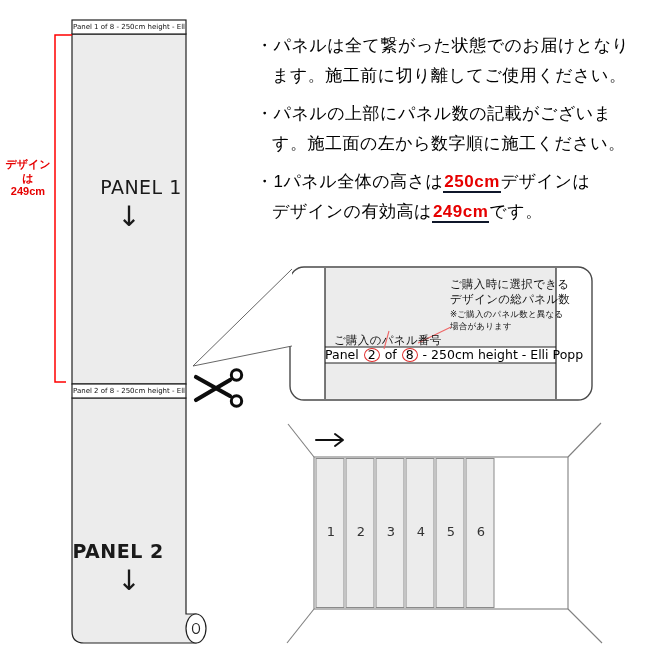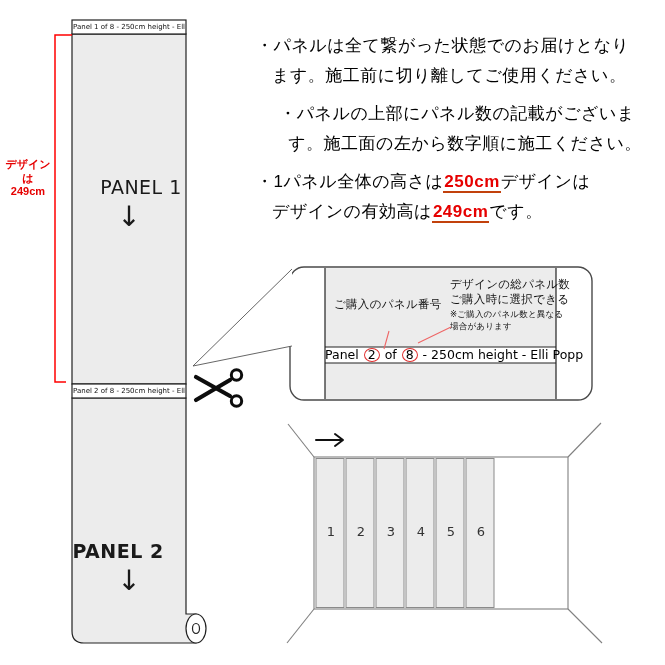--- a/index.html
+++ b/index.html
@@ -103,7 +103,7 @@
     <span>・パネルは全て繋がった状態でのお届けとなり</span>
     <span class="ind">ます。施工前に切り離してご使用ください。</span>
   </div>
-  <div class="abs jp" style="left:256px;top:99px;width:402px;text-align:center;">
+  <div class="abs jp" style="left:256px;top:99px;width:402px;">
     <span>・パネルの上部にパネル数の記載がございま</span>
     <span class="ind">す。施工面の左から数字順に施工ください。</span>
   </div>

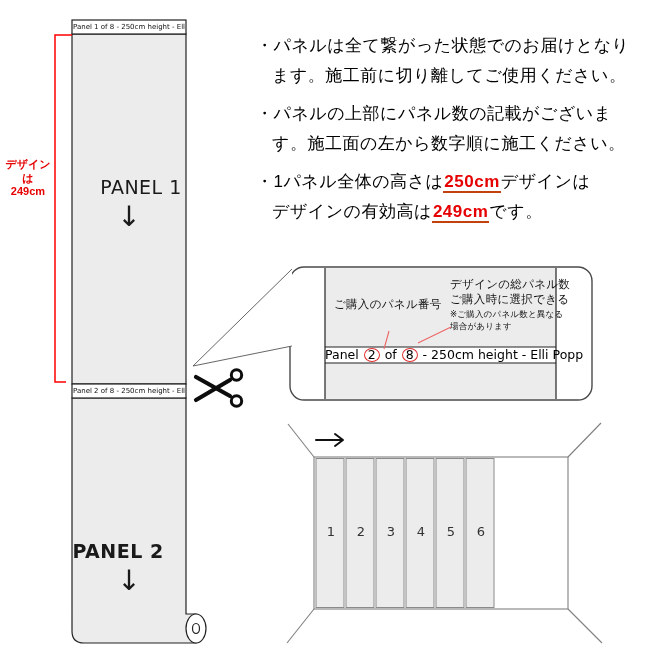--- a/index.html
+++ b/index.html
@@ -13,7 +13,7 @@
   .side-note{color:#e60000;font-weight:bold;font-size:11px;line-height:13.5px;text-align:center;}
   .jp{font-size:17px;line-height:30px;letter-spacing:.5px;color:#000;}
   .jp .ind{display:block;padding-left:16px;}
-  .redtxt{color:#e60000;font-weight:bold;border-bottom:2px solid #c2410c;padding:0 1px 0px 1px;}
+  .redtxt{color:#e60000;font-weight:bold;border-bottom:2px solid #0f172a;padding:0 1px 0px 1px;}
   .call-label{font-size:11.5px;color:#111;line-height:15px;letter-spacing:.3px;}
   .call-note{font-size:8.5px;color:#111;line-height:12px;letter-spacing:.2px;}
   .strip{font-family:"DejaVu Sans",sans-serif;font-size:12.5px;color:#000;text-align:center;line-height:16px;white-space:nowrap;}

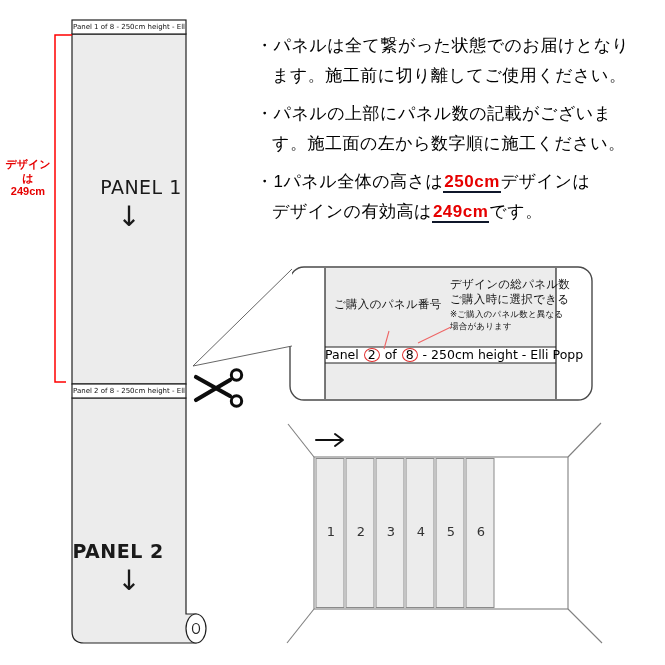--- a/index.html
+++ b/index.html
@@ -114,8 +114,8 @@
 
   <div class="abs call-label" style="left:334px;top:297px;">ご購入のパネル番号</div>
   <div class="abs call-label" style="left:450px;top:277px;">
+    <div>ご購入時に選択できる</div>
     <div>デザインの総パネル数</div>
-    <div>ご購入時に選択できる</div>
   </div>
   <div class="abs call-note" style="left:450px;top:308px;">
     <div>※ご購入のパネル数と異なる</div>

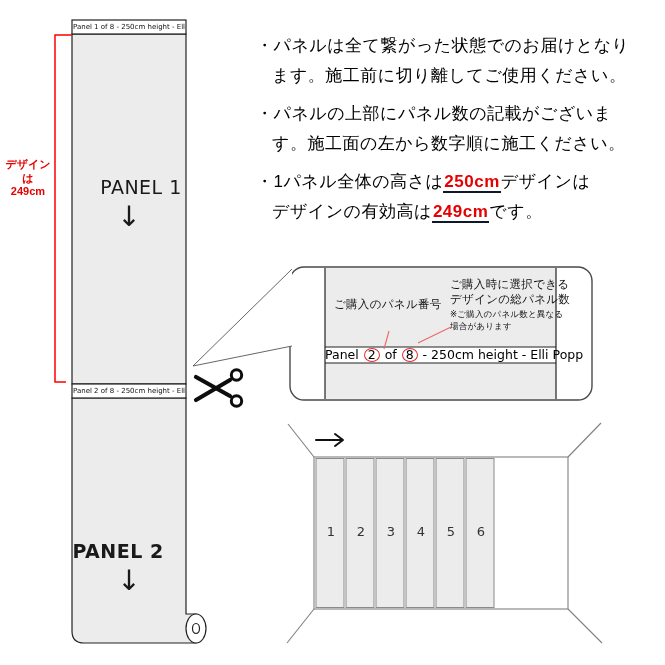--- a/index.html
+++ b/index.html
@@ -112,7 +112,7 @@
     <span class="ind"><span>デザインの有効高は</span><span class="redtxt">249cm</span><span>です。</span></span>
   </div>
 
-  <div class="abs call-label" style="left:334px;top:297px;">ご購入のパネル番号</div>
+  <div class="abs call-label" style="left:334px;top:333px;">ご購入のパネル番号</div>
   <div class="abs call-label" style="left:450px;top:277px;">
     <div>ご購入時に選択できる</div>
     <div>デザインの総パネル数</div>

